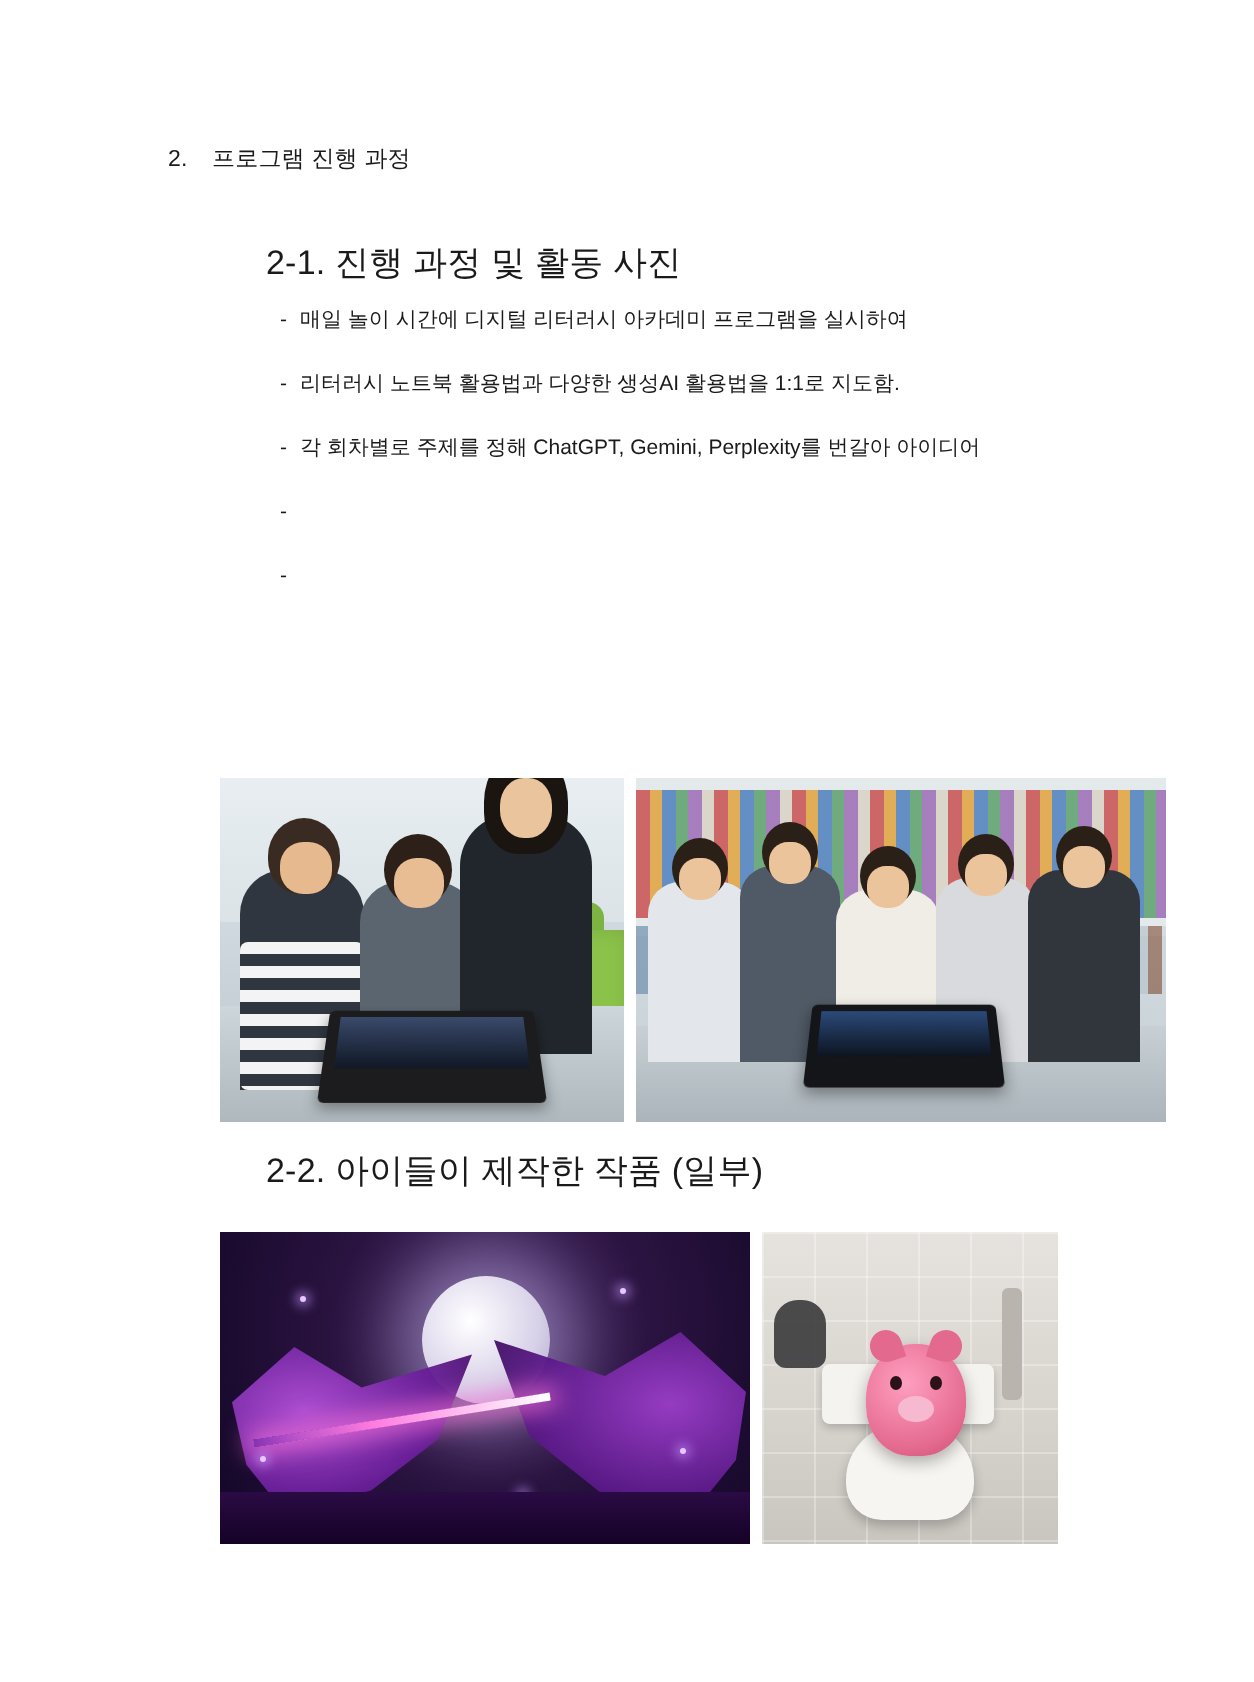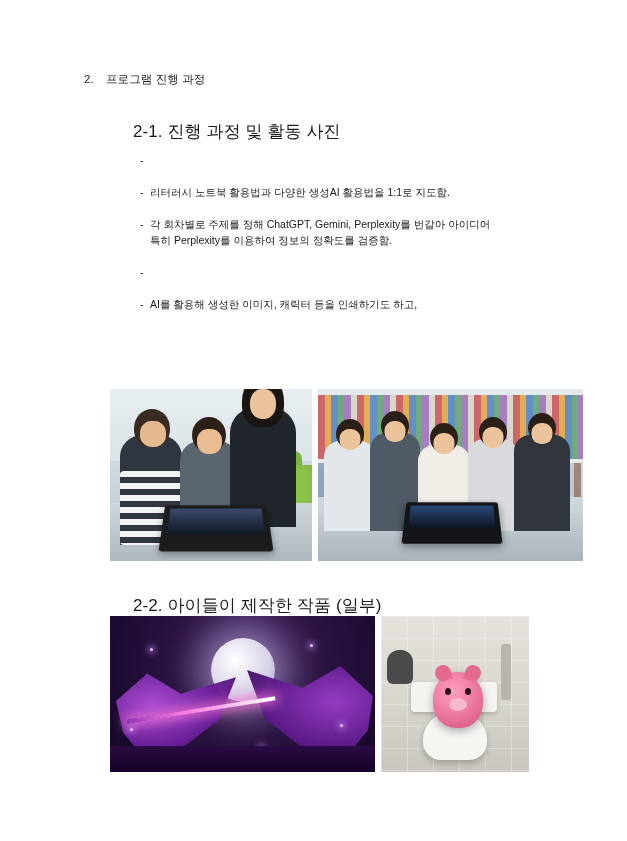--- a/index.html
+++ b/index.html
@@ -332,6 +332,7 @@
     <div class="bullet">
       <span class="dash">-</span>
       <span class="lines">
+        <div>매일 놀이 시간에 디지털 리터러시 아카데미 프로그램을 실시하여</div>
       </span>
     </div>
 

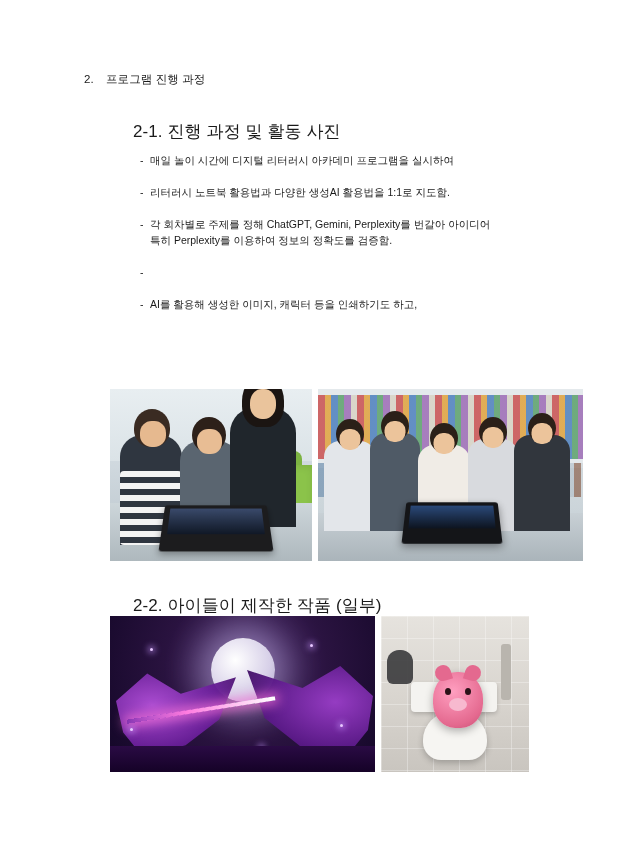--- a/index.html
+++ b/index.html
@@ -347,7 +347,6 @@
       <span class="dash">-</span>
       <span class="lines">
         <div>각 회차별로 주제를 정해 ChatGPT, Gemini, Perplexity를 번갈아 아이디어</div>
-        <div>특히 Perplexity를 이용하여 정보의 정확도를 검증함.</div>
       </span>
     </div>
 

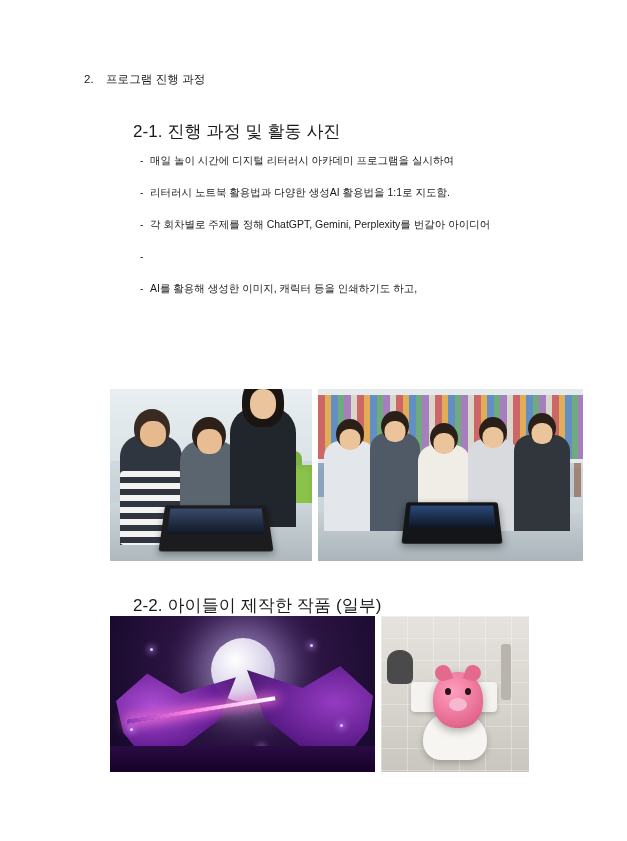--- a/index.html
+++ b/index.html
@@ -359,7 +359,6 @@
     <div class="bullet">
       <span class="dash">-</span>
       <span class="lines">
-        <div>AI를 활용해 생성한 이미지, 캐릭터 등을 인쇄하기도 하고,</div>
       </span>
     </div>
 

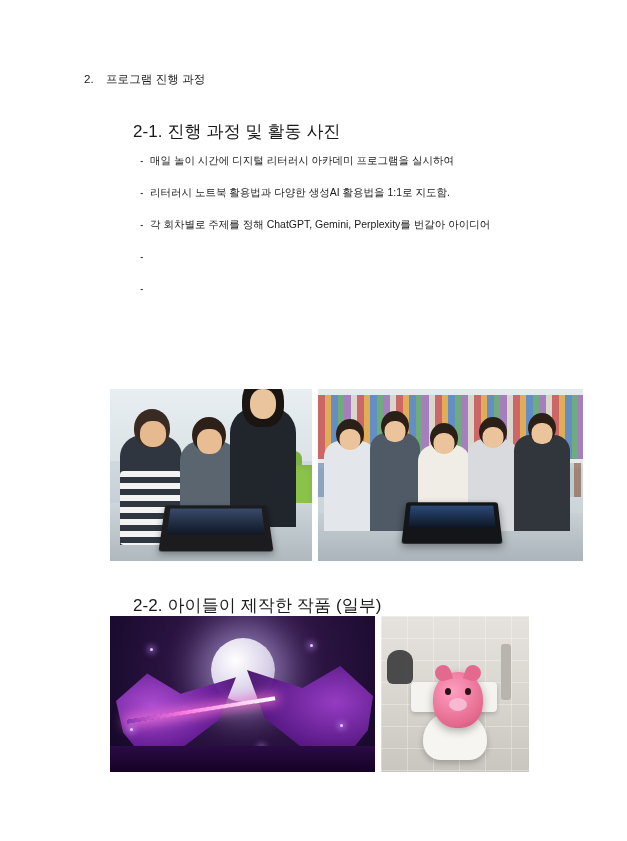--- a/index.html
+++ b/index.html
@@ -50,7 +50,7 @@
     margin-left: 26px;
   }
   #sub1 { top: 120px; }
-  #sub2 { top: 594px; }
+  #sub2 { top: 574px; }
 
   
   .bullets {

